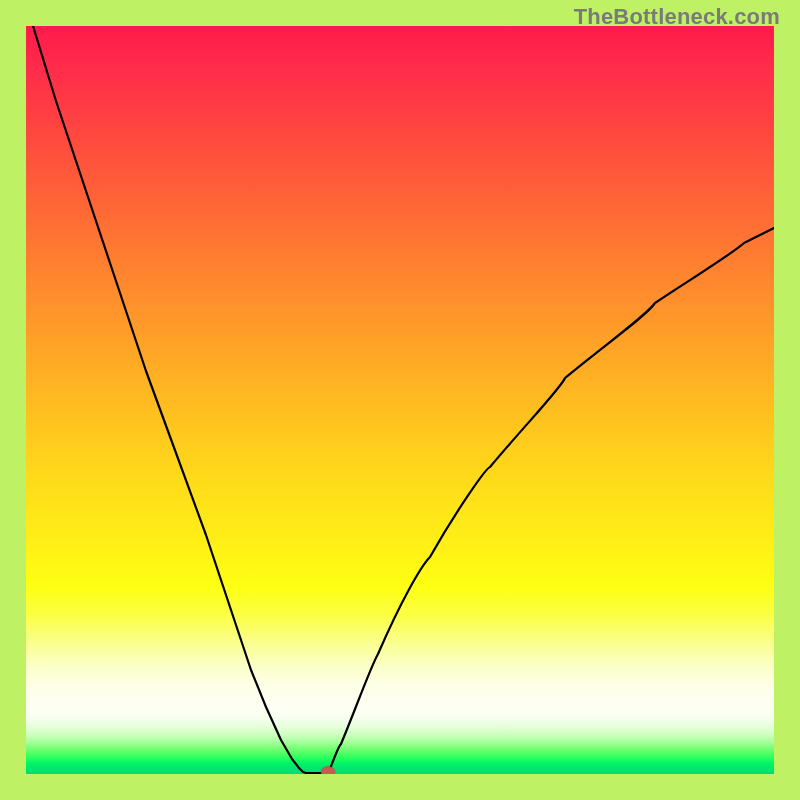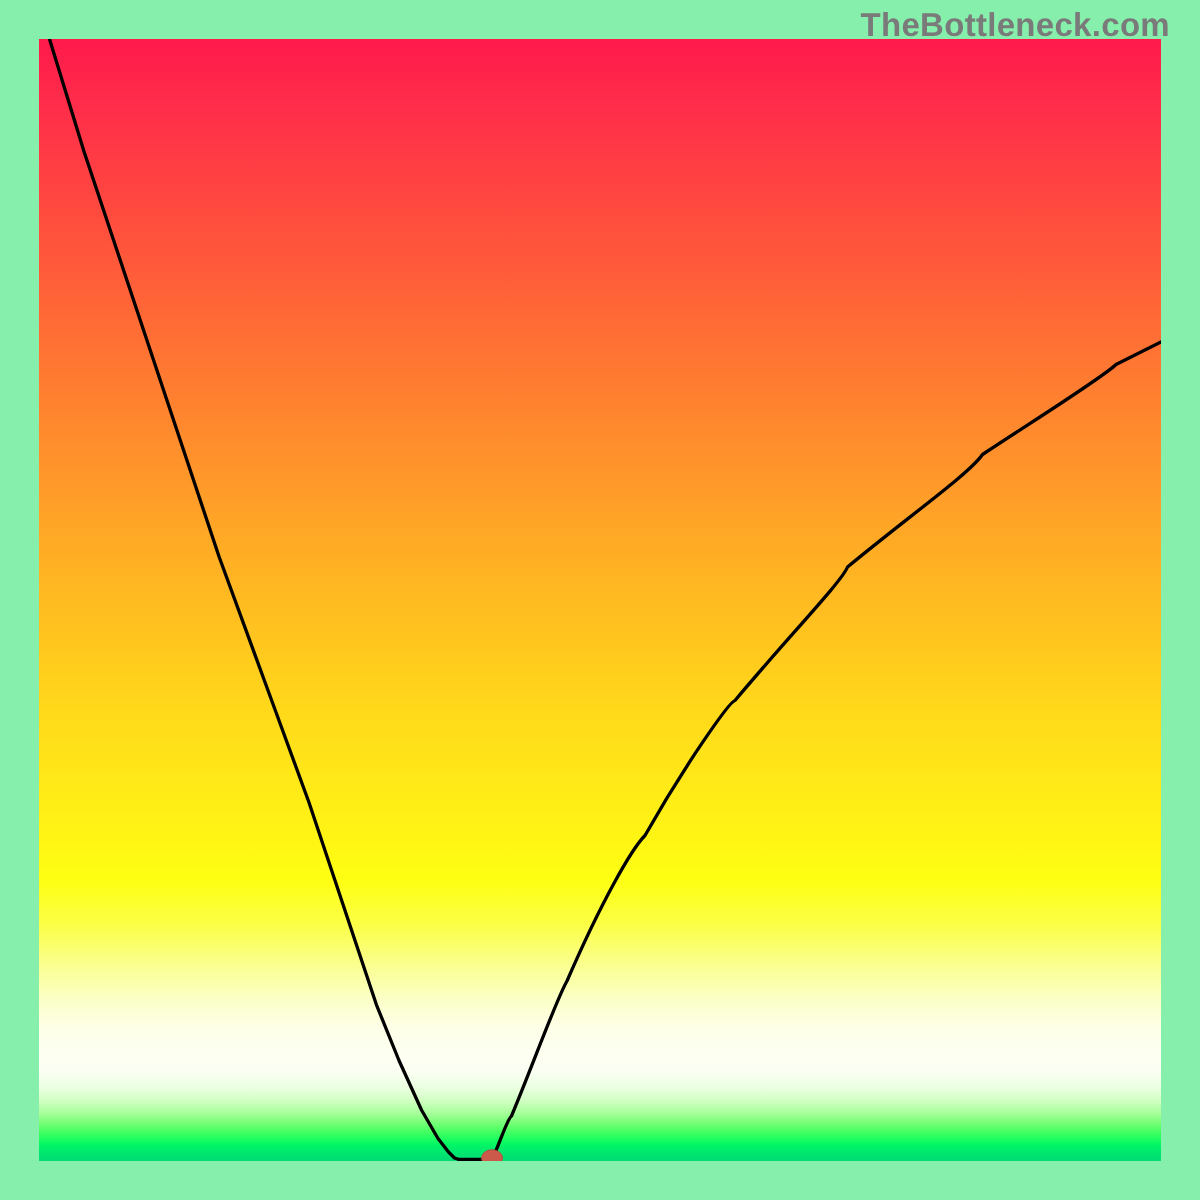--- a/index.html
+++ b/index.html
@@ -15,7 +15,7 @@
     position: relative;
     width: 800px;
     height: 800px;
-    background: #86efac;
+    background: #bef264;
   }
   .attribution {
     position: absolute;

